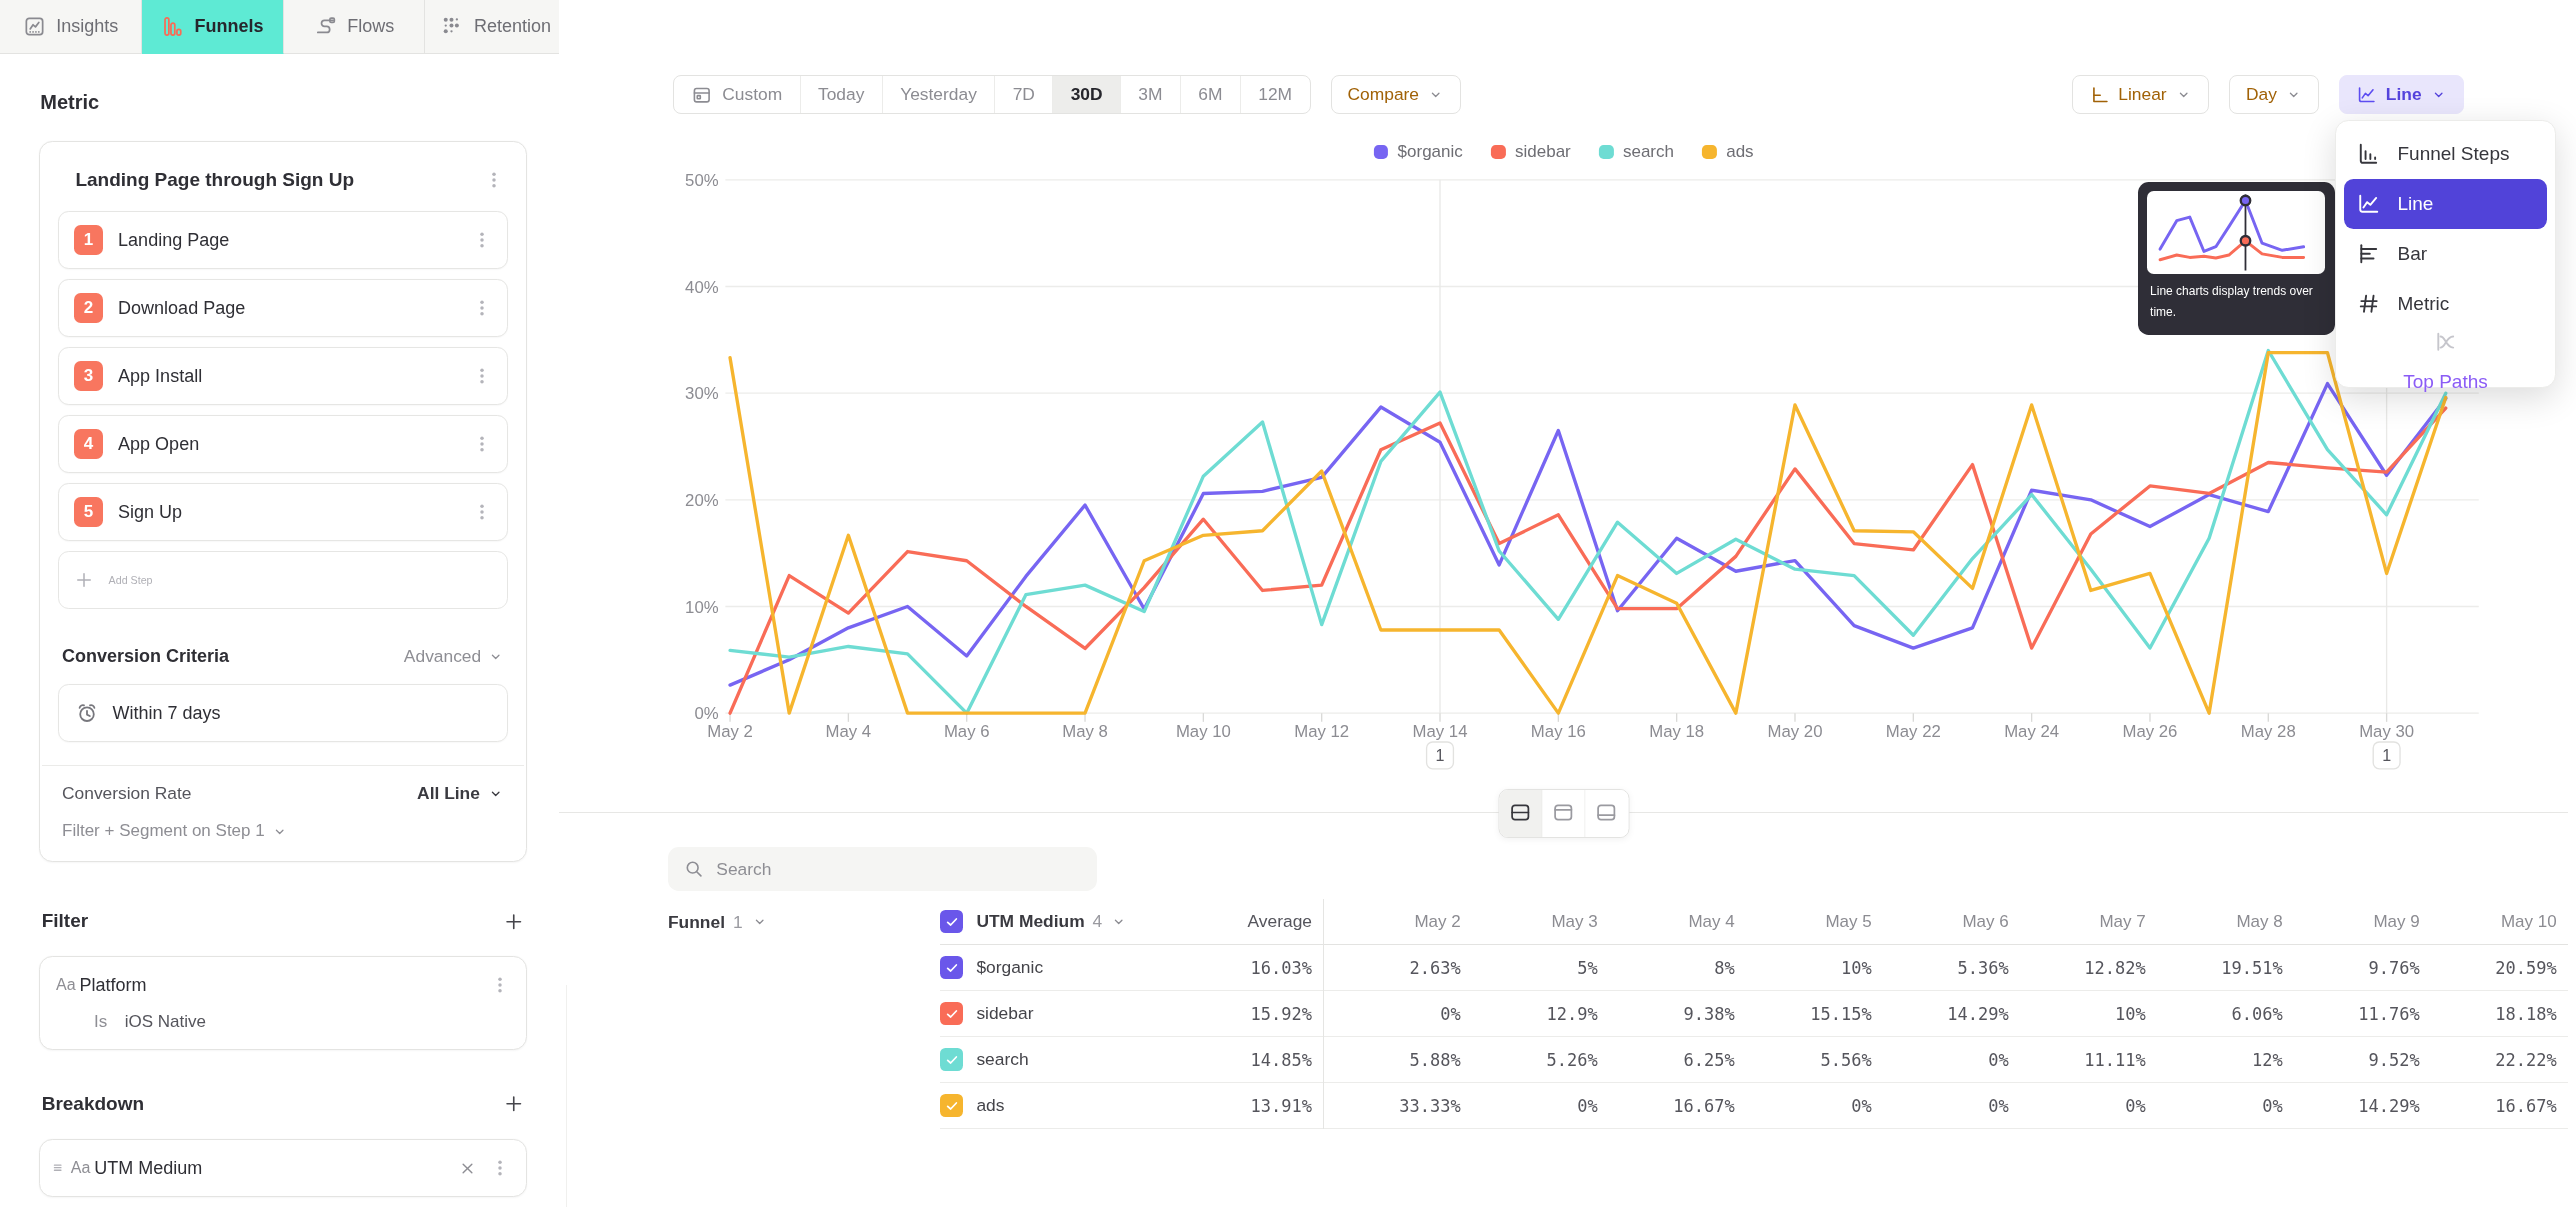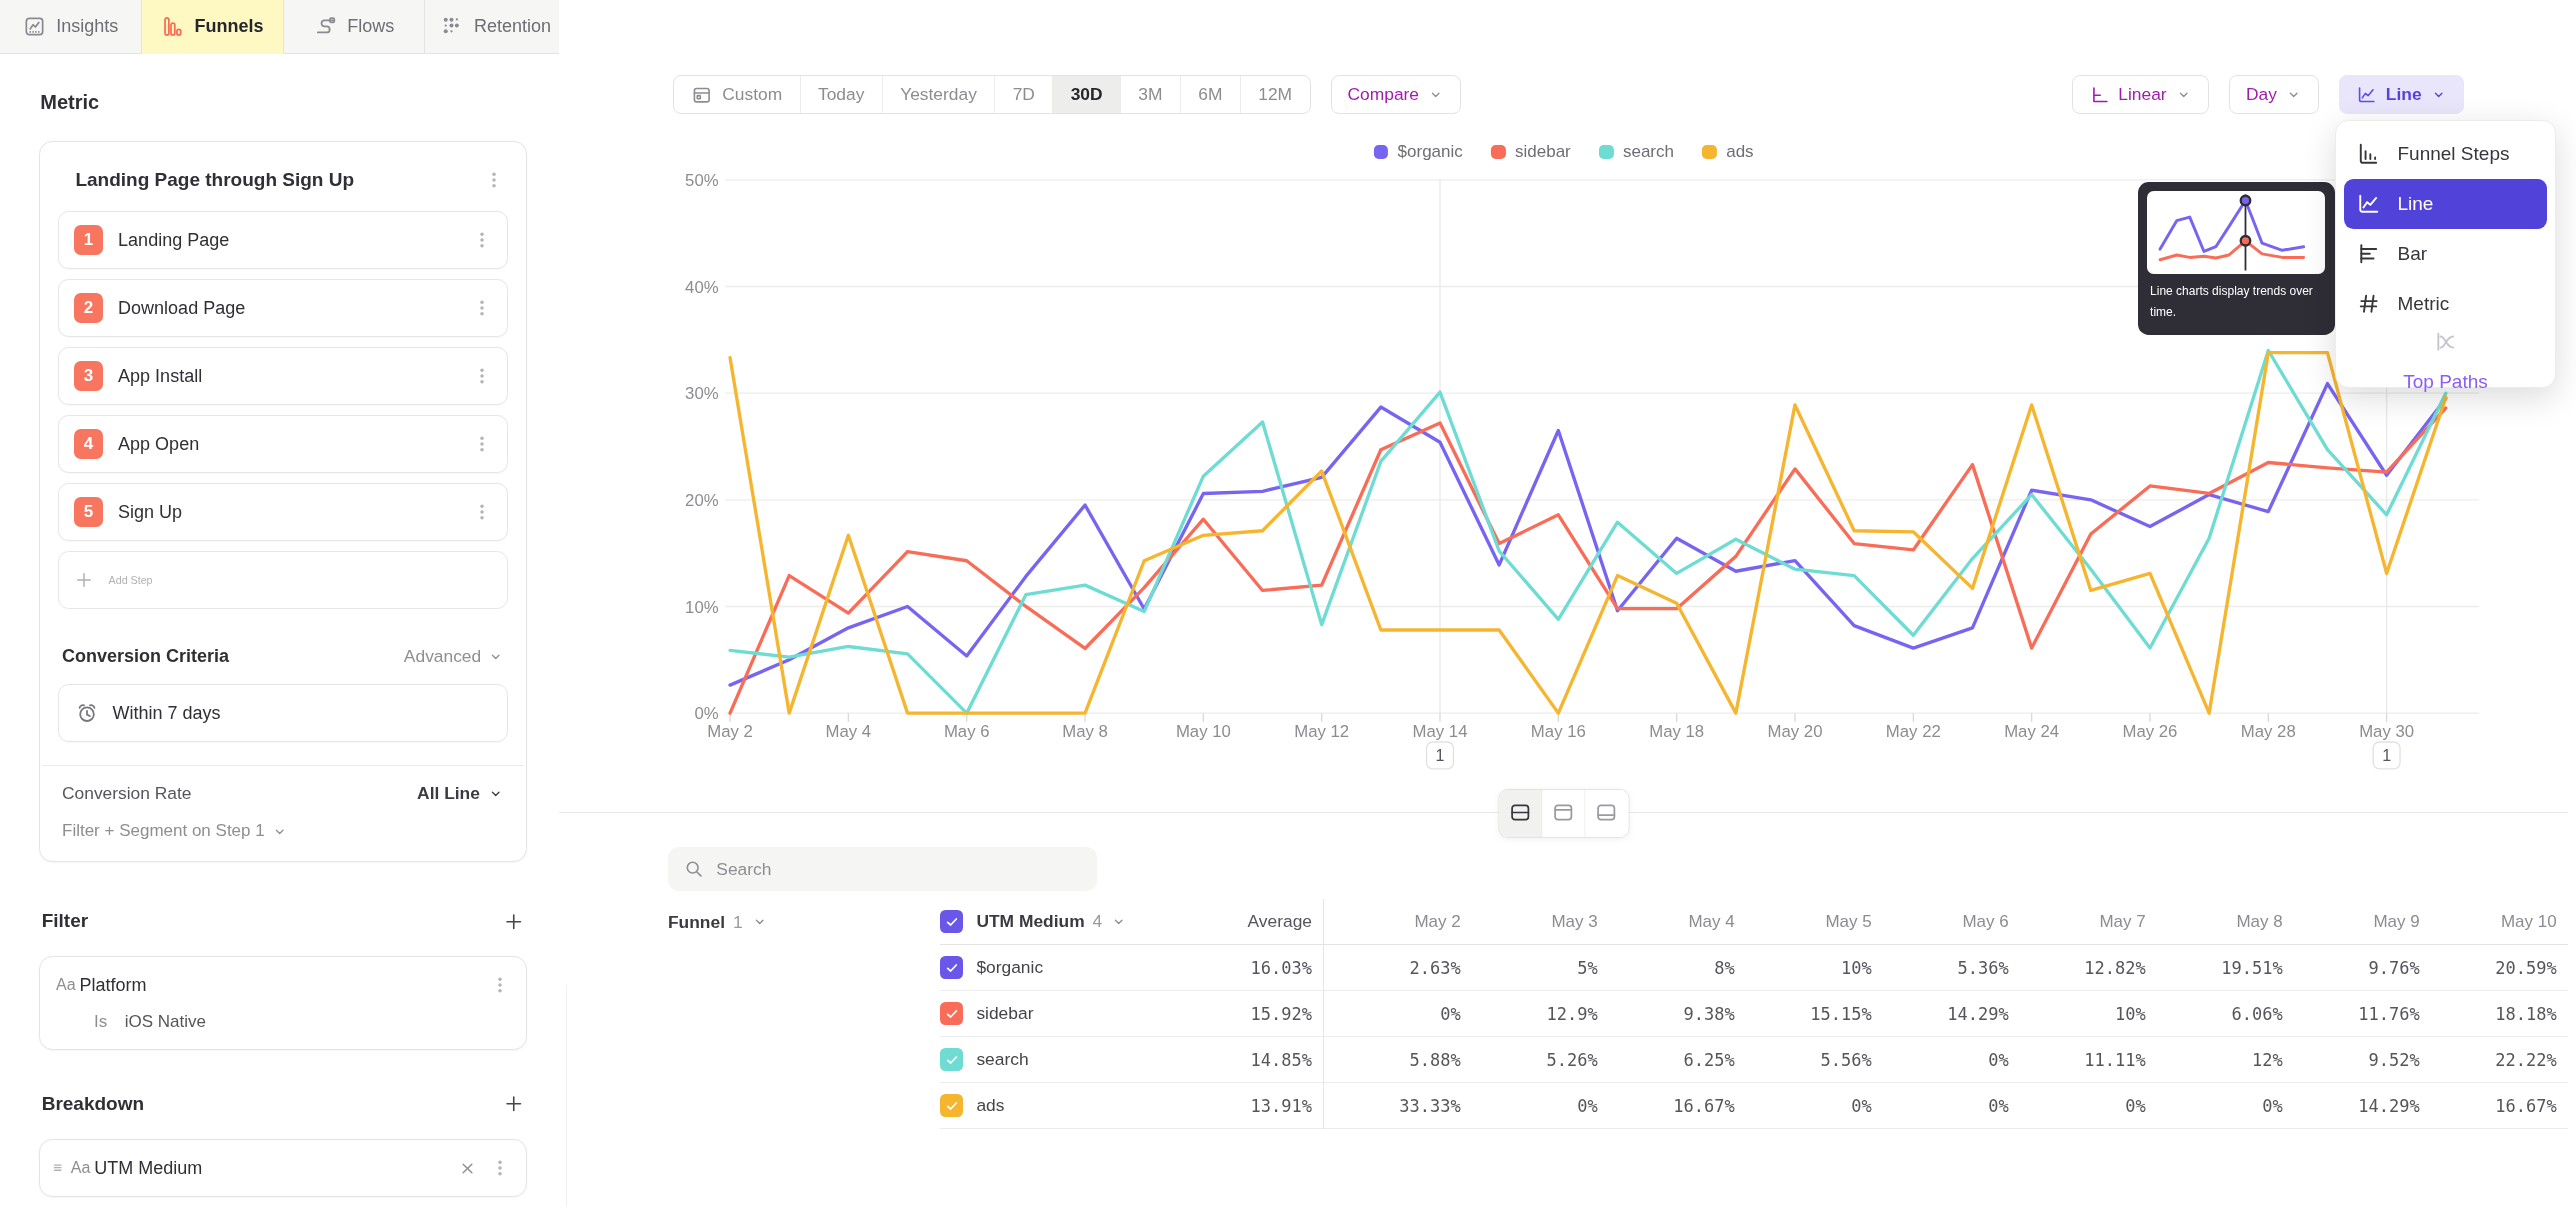--- a/index.html
+++ b/index.html
@@ -14,7 +14,7 @@
     font-size:18px; color:#6e6e74; background:#f6f6f4; border-bottom:0.7px solid #e3e3e1;
     border-right:0.7px solid #e3e3e1; cursor:pointer; }
   .tab:last-child { border-right:none; }
-  .tab.active { background:#fef9c3; border-bottom:0.7px solid transparent; color:#26262c; font-weight:700; }
+  .tab.active { background:#5eead4; border-bottom:0.7px solid transparent; color:#26262c; font-weight:700; }
   .tab .ic { display:flex; }
   .tab .ic svg { width:23px; height:23px; }
   .ic-funnels { color:#f96b55; }

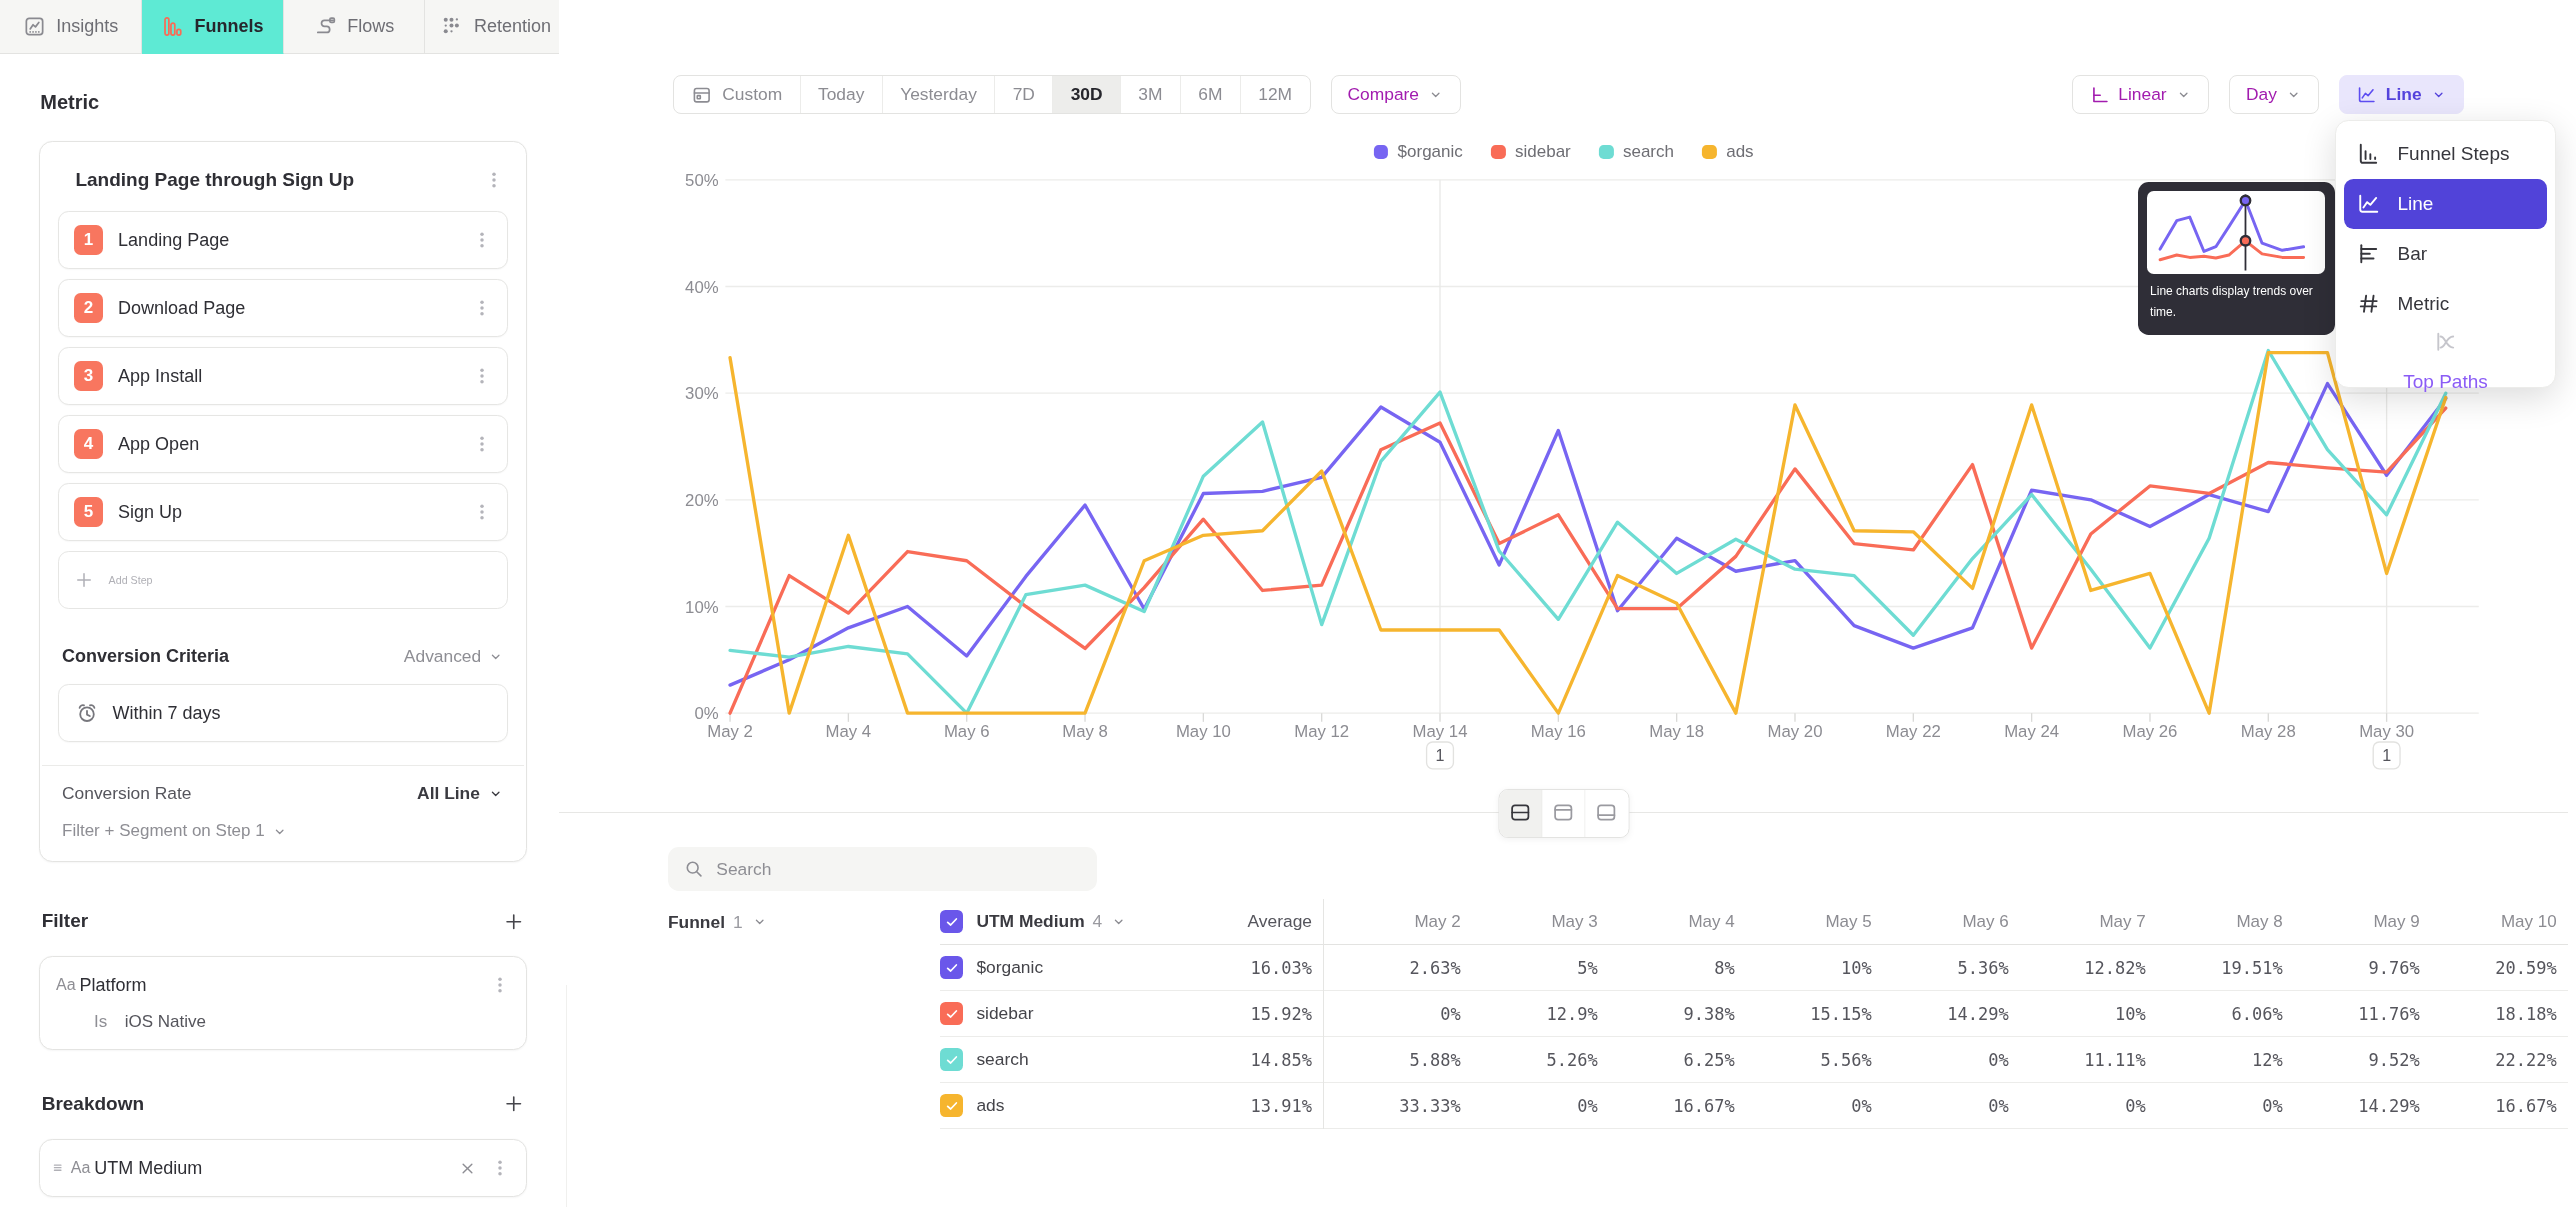--- a/index.html
+++ b/index.html
@@ -81,7 +81,7 @@
   .seg-item.active { background:#ededeb; color:#26262c; font-weight:700; }
   .seg-item .ic { display:flex; color:#8c8c92; } .seg-item .ic svg { width:21.5px; height:21.5px; }
   .btn { display:flex; align-items:center; gap:8px; height:39px; padding:0 16px; border:0.7px solid #e3e3e1;
-    border-radius:8px; background:#fff; font-size:17.4px; color:#a21caf; cursor:pointer; white-space:nowrap; }
+    border-radius:8px; background:#fff; font-size:17.4px; color:#a16207; cursor:pointer; white-space:nowrap; }
   .btn .ic { display:flex; } .btn .ic svg { width:21.5px; height:21.5px; }
   .btn .chev { color:#8c8c92; }
   .btn-purple { background:#e9e6fc; border-color:#e9e6fc; color:#5443dc; font-weight:600; }

